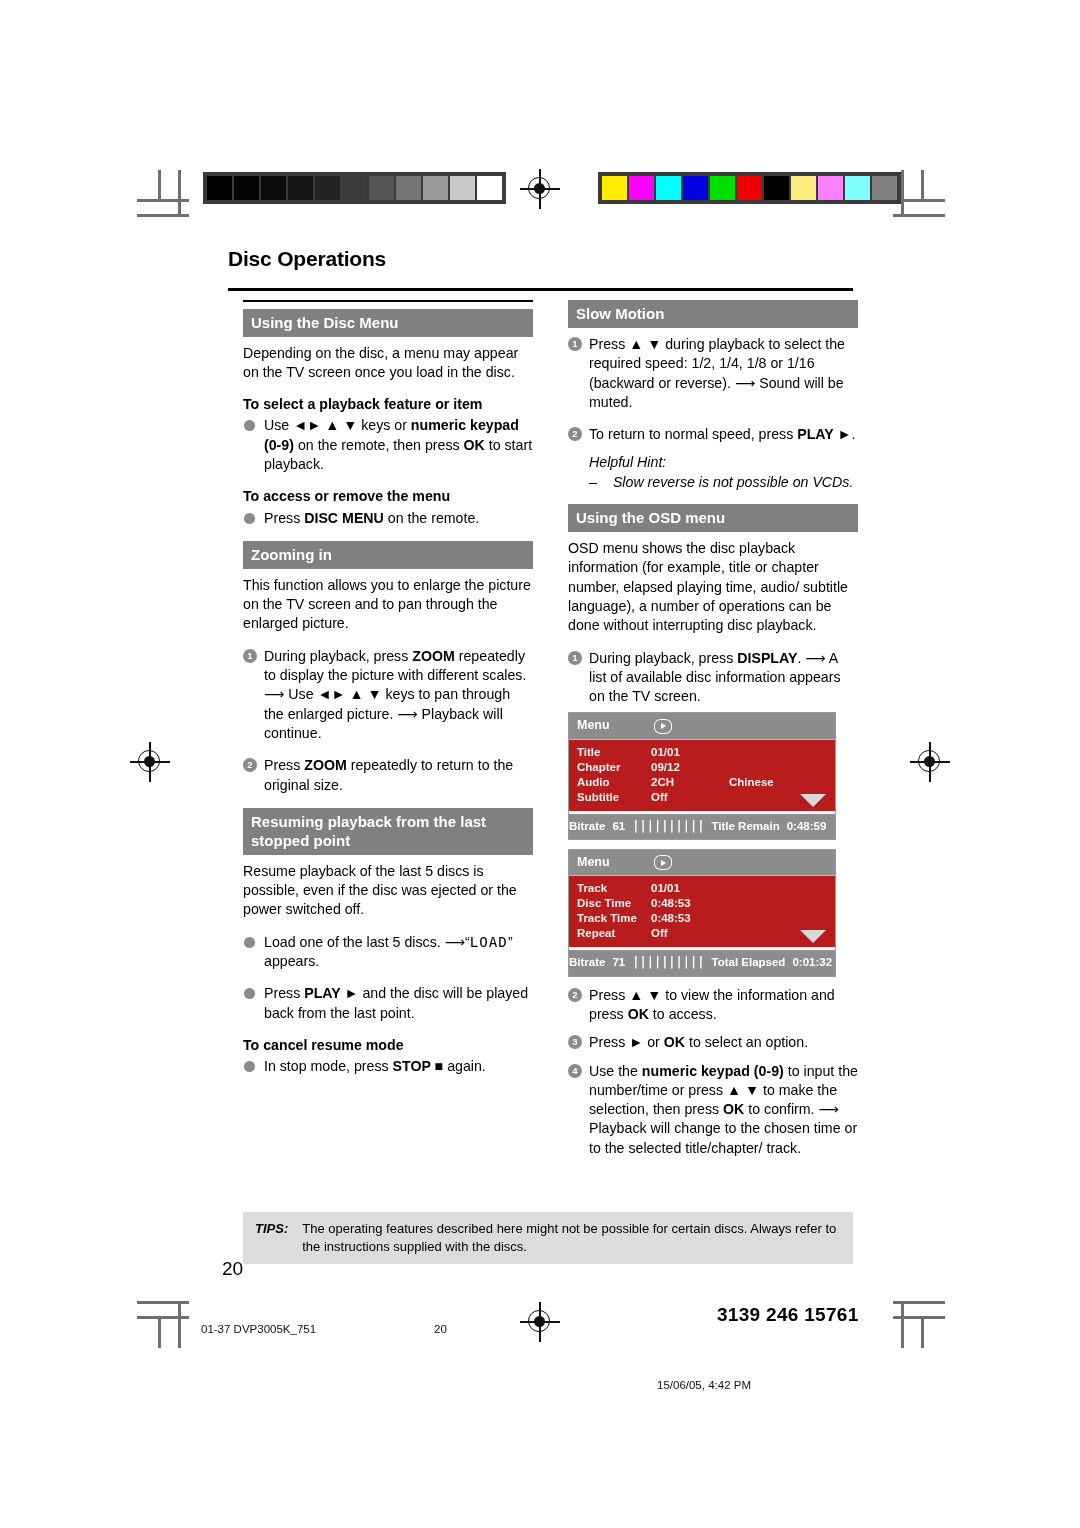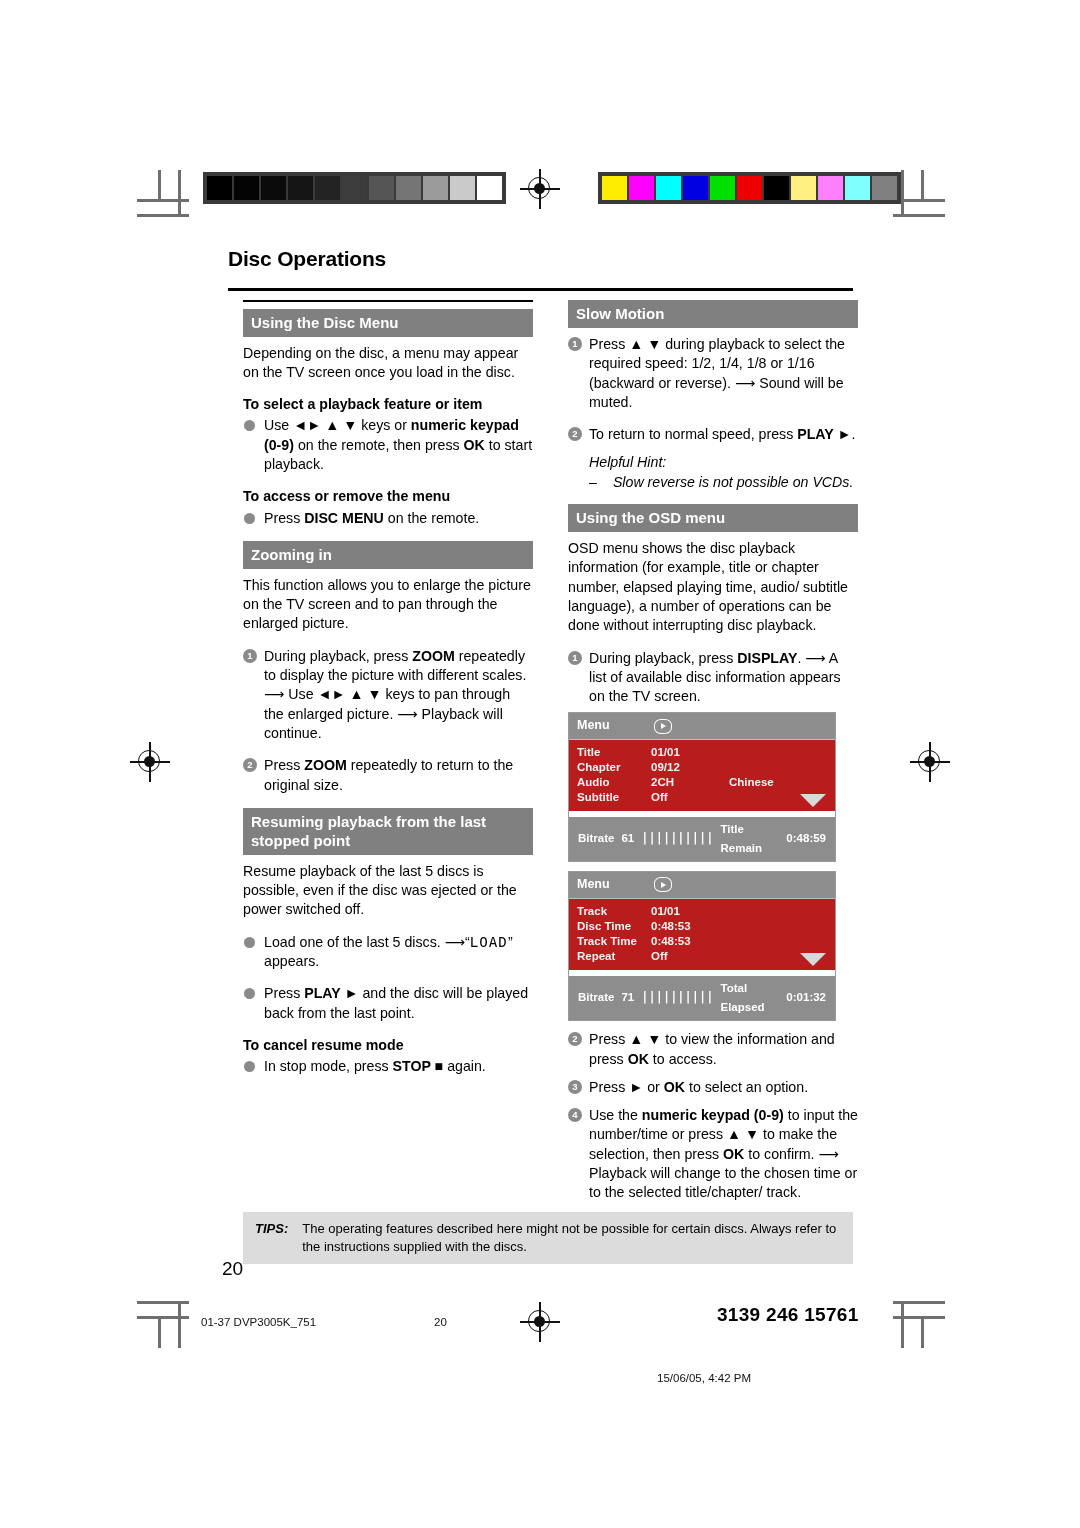--- a/index.html
+++ b/index.html
@@ -72,7 +72,7 @@
       border-left:13px solid transparent;border-right:13px solid transparent;
       border-top:13px solid #d9d9d9;}
   .osd-foot{background:#8d8d8d;color:#fff;font-weight:bold;font-size:11.5px;
-      padding:3px 9px;display:flex;align-items:center;gap:7px;border-top:6px solid #ffffff;}
+      padding:3px 0;display:flex;align-items:center;gap:7px;border-top:3px solid #ffffff;}
   .bitbars{letter-spacing:0px;font-family:"DejaVu Sans Mono",monospace;font-size:12px;}
 
   

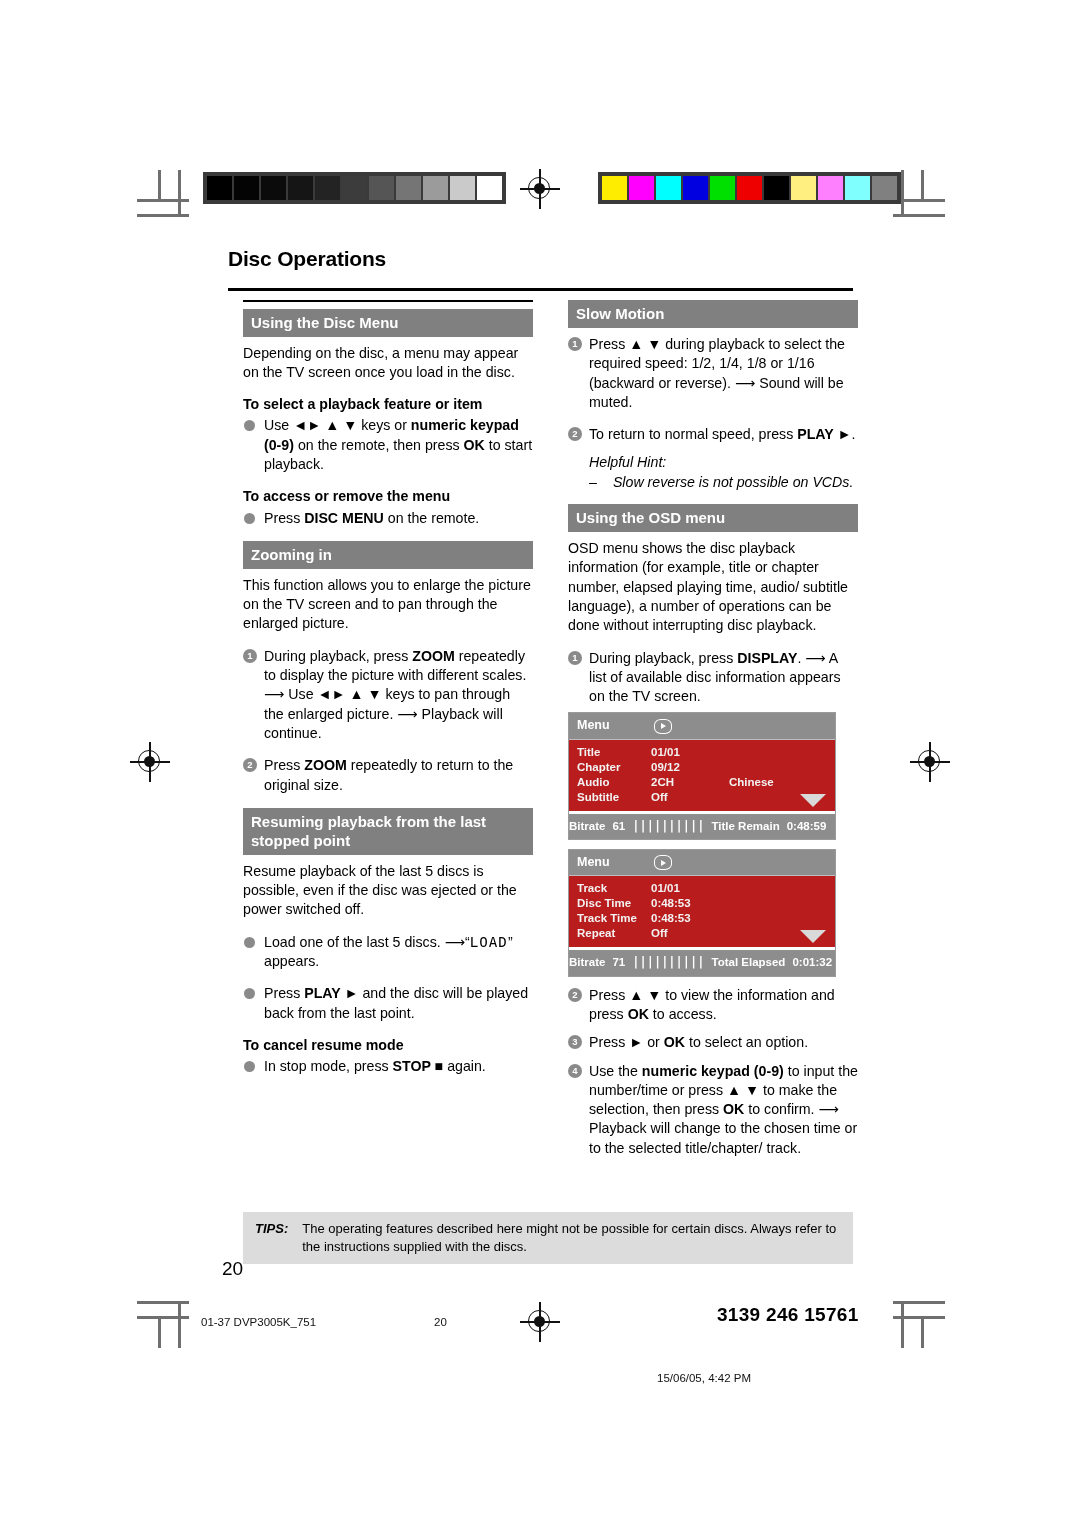--- a/index.html
+++ b/index.html
@@ -83,7 +83,7 @@
 
   .pagenum{position:absolute;left:222px;top:1258px;font-size:19px;}
 
-  .foot{position:absolute;font-size:11.5px;color:#111;}
+  .foot{position:absolute;font-size:11.5px;color:#111;margin-top:7px;}
   .foot-code{position:absolute;left:717px;top:1304px;font-size:19px;font-weight:bold;
              letter-spacing:0.3px;}
 </style>

